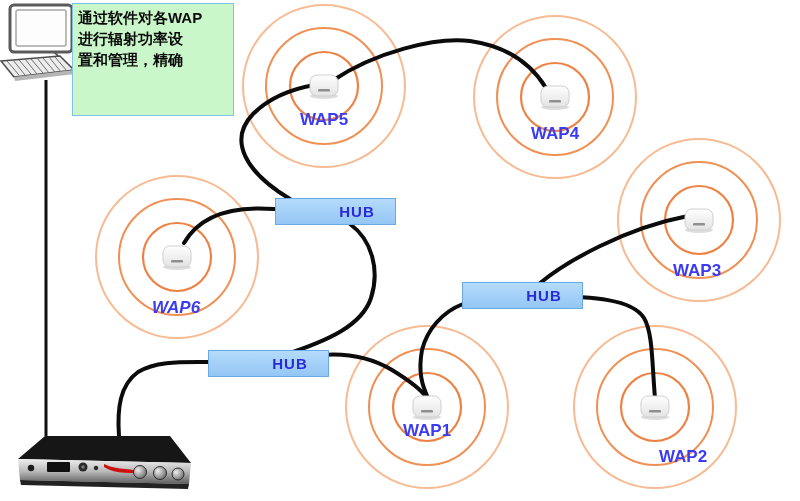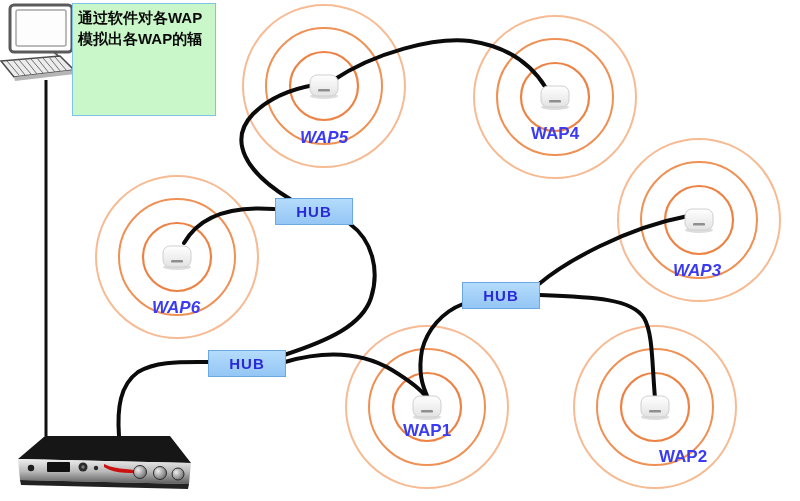--- a/index.html
+++ b/index.html
@@ -32,7 +32,7 @@
   }
   
   .note{
-    position:absolute;left:72px;top:3px;width:144px;height:113px;
+    position:absolute;left:72px;top:3px;width:162px;height:113px;
     background:#c9f7c9;border:1px solid #7fc4e4;
     padding:3px 5px;box-sizing:border-box;
     color:#0a0a0a;font-weight:bold;font-size:15px;line-height:21px;

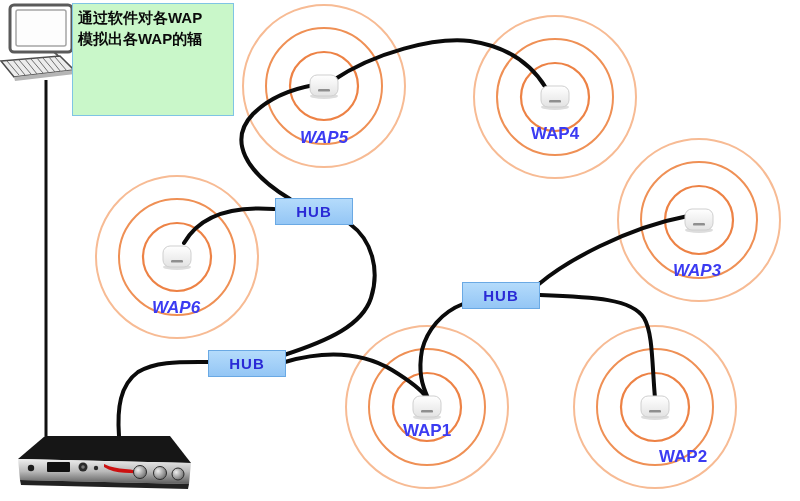--- a/index.html
+++ b/index.html
@@ -170,6 +170,7 @@
 
   <div class="note">
     <div>通过软件对各WAP</div>
+    <div>进行辐射功率设</div>
     <div>模拟出各WAP的辐</div>
   </div>
 

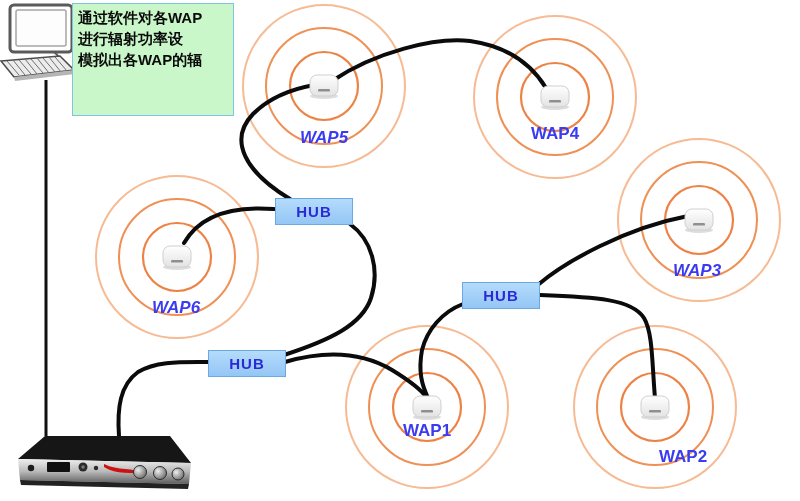--- a/index.html
+++ b/index.html
@@ -171,6 +171,7 @@
   <div class="note">
     <div>通过软件对各WAP</div>
     <div>进行辐射功率设</div>
+    <div>置和管理，精确</div>
     <div>模拟出各WAP的辐</div>
   </div>
 

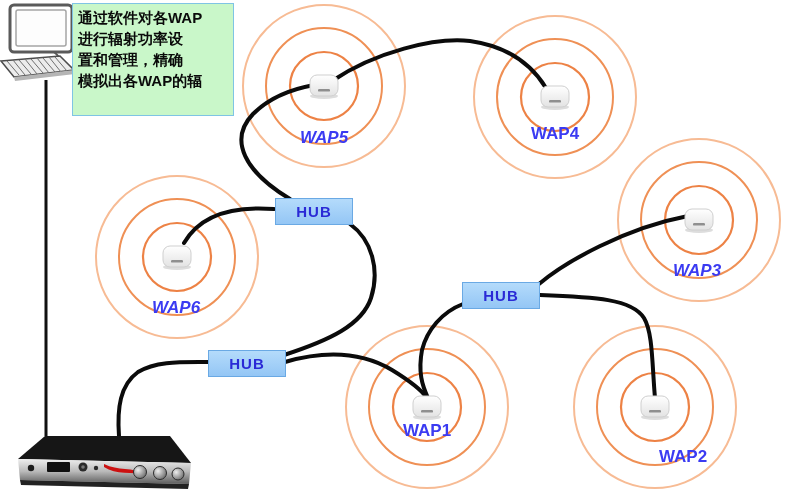--- a/index.html
+++ b/index.html
@@ -172,7 +172,6 @@
     <div>通过软件对各WAP</div>
     <div>进行辐射功率设</div>
     <div>置和管理，精确</div>
-    <div>模拟出各WAP的辐</div>
   </div>
 
   <div class="hub" style="left:275px;top:198px;">

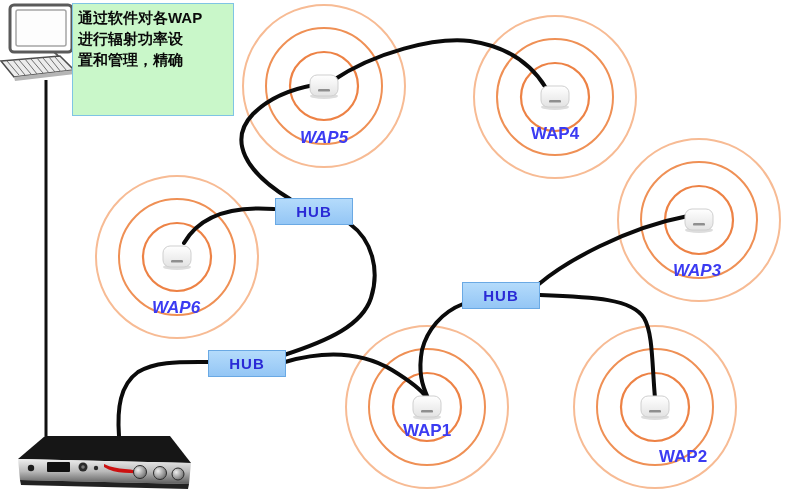--- a/index.html
+++ b/index.html
@@ -184,7 +184,7 @@
     <span>HUB</span>
   </div>
 
-  <div class="wap-label" style="left:284px;top:128px;font-style:italic;">WAP5</div>
+  <div class="wap-label" style="left:284px;top:110px;">WAP5</div>
   <div class="wap-label" style="left:515px;top:124px;">WAP4</div>
   <div class="wap-label" style="left:657px;top:261px;font-style:italic;">WAP3</div>
   <div class="wap-label" style="left:136px;top:298px;font-style:italic;">WAP6</div>

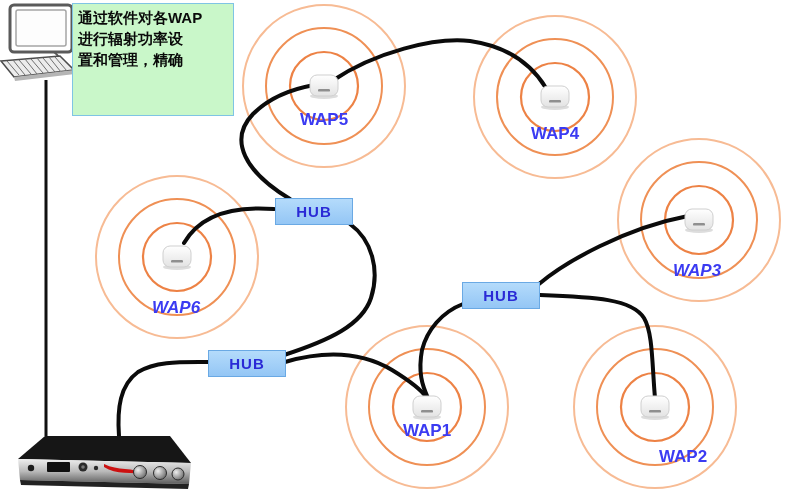--- a/index.html
+++ b/index.html
@@ -24,6 +24,7 @@
     color:#2a2ad6;font-weight:bold;font-size:15px;
     display:flex;align-items:center;justify-content:center;
     letter-spacing:1px;
+    padding-left:43px;
   }
   
   .wap-label{

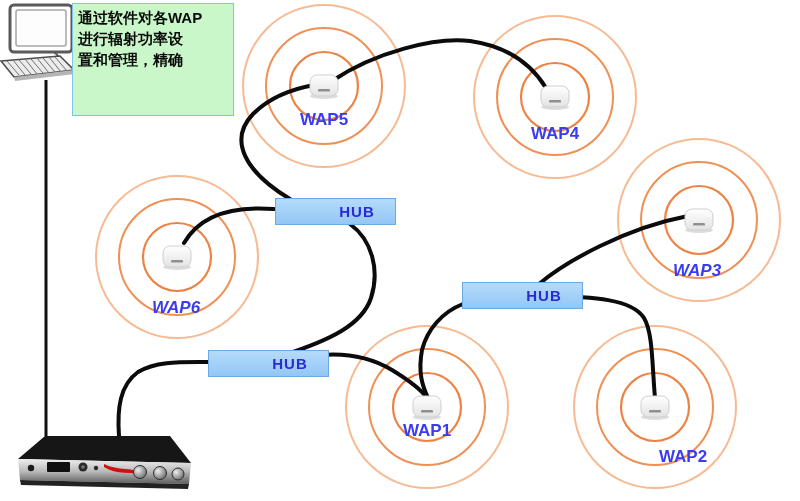--- a/index.html
+++ b/index.html
@@ -187,7 +187,7 @@
 
   <div class="wap-label" style="left:284px;top:110px;">WAP5</div>
   <div class="wap-label" style="left:515px;top:124px;">WAP4</div>
-  <div class="wap-label" style="left:657px;top:261px;font-style:italic;">WAP3</div>
+  <div class="wap-label" style="left:657px;top:261px;">WAP3</div>
   <div class="wap-label" style="left:136px;top:298px;font-style:italic;">WAP6</div>
   <div class="wap-label" style="left:387px;top:421px;">WAP1</div>
   <div class="wap-label" style="left:643px;top:447px;">WAP2</div>

